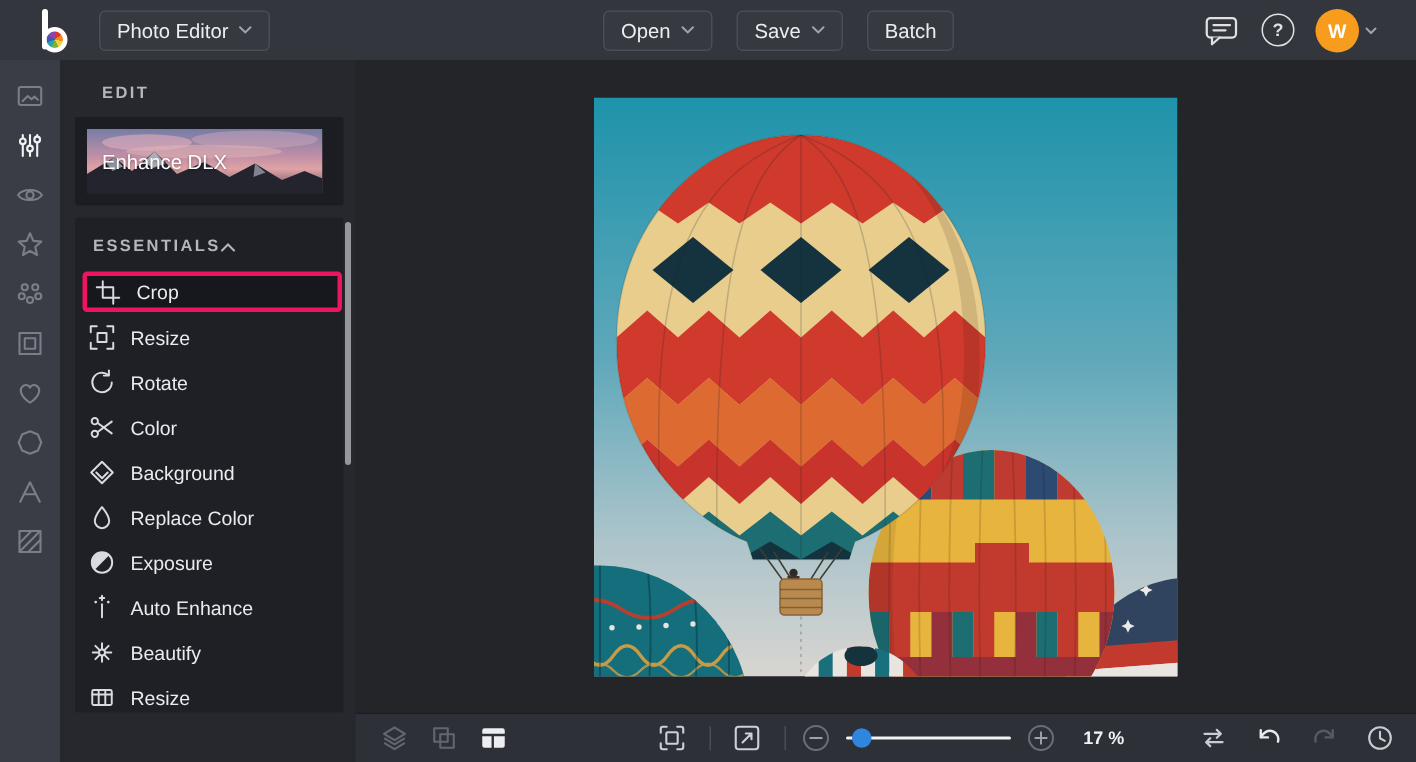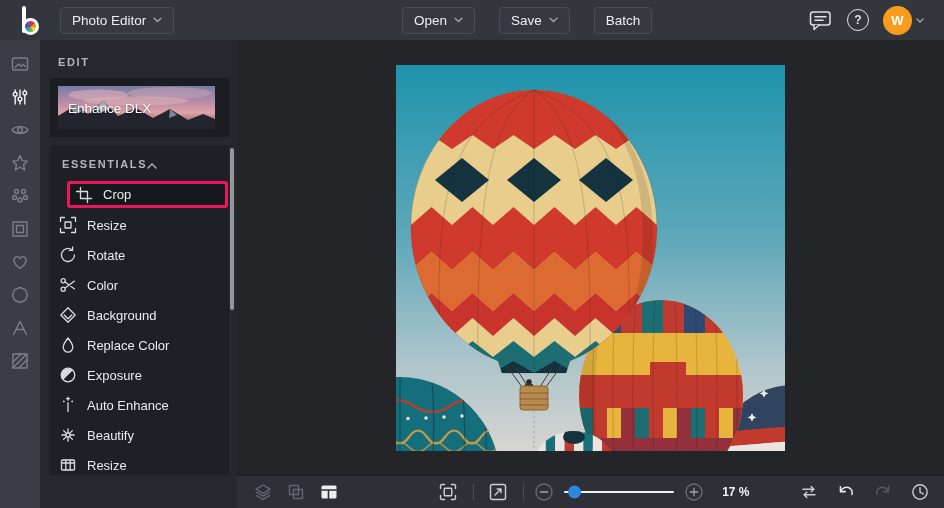--- a/index.html
+++ b/index.html
@@ -9,7 +9,7 @@
 
   
   .topbar { position:absolute; left:0; top:0; width:944px; height:40px; background:#34363e;
-    display:flex; align-items:center; padding:0 20px; z-index:30; }
+    display:flex; align-items:center; padding:0 26px; z-index:30; }
   .logo { position:relative; width:24px; height:30px; margin-right:16px; flex:0 0 auto; }
   .logo .stem { position:absolute; left:2px; top:1px; width:3.5px; height:27px; background:#fff; border-radius:2px; }
   .logo .bowl { position:absolute; left:2px; bottom:0; width:17px; height:17px; border-radius:50%;

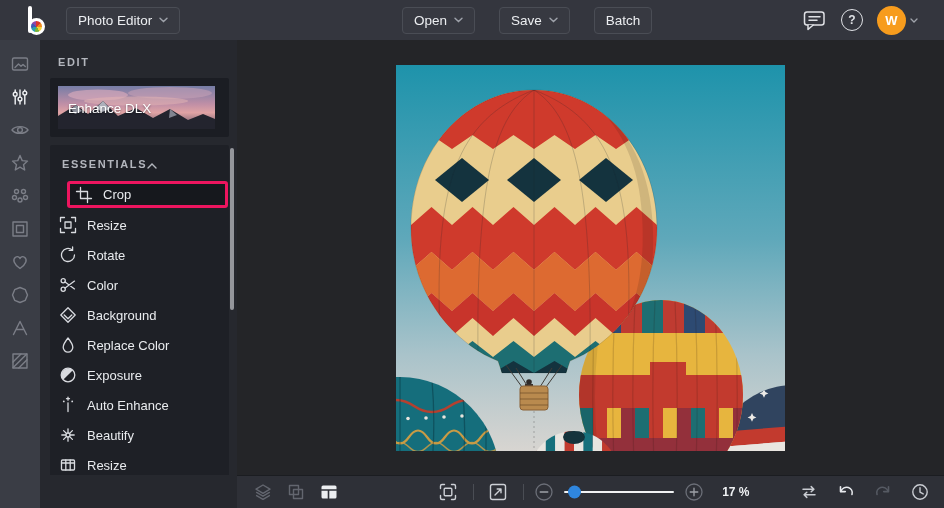--- a/index.html
+++ b/index.html
@@ -18,7 +18,7 @@
   .tb-btn { display:flex; align-items:center; gap:7px; height:27px; padding:0 11px;
     border:1px solid #4a4d55; border-radius:4px; background:rgba(255,255,255,0.02);
     color:#eceef1; font-size:13.5px; font-weight:500; cursor:pointer; white-space:nowrap; }
-  .tb-center { position:absolute; left:402px; top:0; height:40px; display:flex; align-items:center; gap:24px; }
+  .tb-center { position:absolute; left:402px; top:0; height:40px; display:flex; align-items:center; gap:16px; }
   .chev { color:#9fa3ab; display:flex; }
   .tb-right { margin-left:auto; display:flex; align-items:center; gap:14px; }
   .help-circle { width:22px; height:22px; border:1.6px solid #dfe1e5; border-radius:50%;

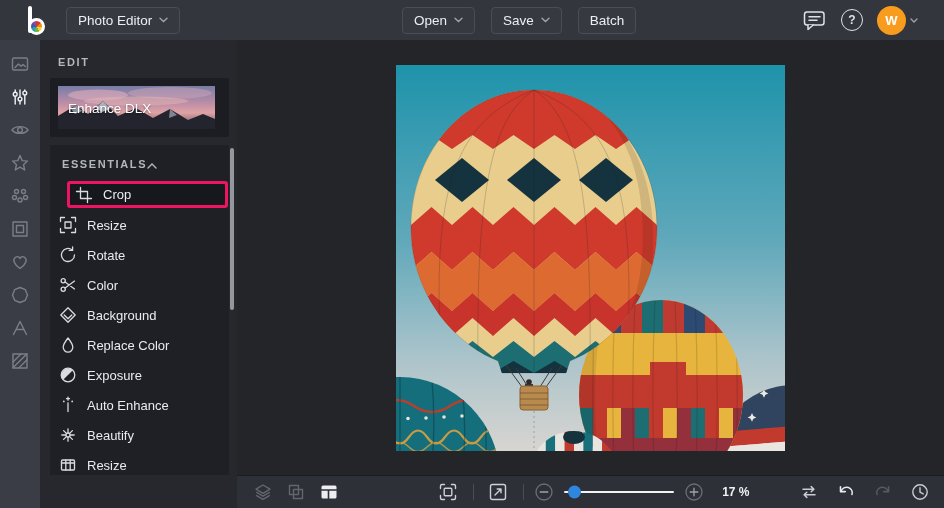--- a/index.html
+++ b/index.html
@@ -42,7 +42,7 @@
   
   .panel { position:absolute; left:40px; top:0; bottom:0; width:197px; background:#26282e;
     overflow:hidden; z-index:10; }
-  .edit-header { padding:16px 0 10px 18px; font-size:11px; font-weight:700; letter-spacing:1.6px;
+  .edit-header { padding:16px 0 10px 28px; font-size:11px; font-weight:700; letter-spacing:1.6px;
     color:#b3b6bd; }
   .enhance-card { margin:0 8px 0 10px; background:#1b1d23; border-radius:2px; padding:8px; cursor:pointer; }
   .thumb { position:relative; width:100%; height:43px; overflow:hidden; }

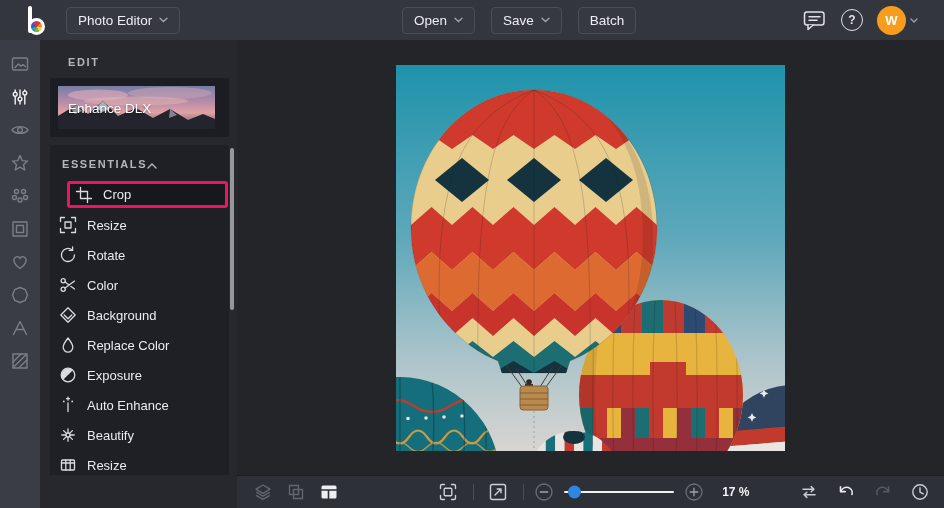--- a/index.html
+++ b/index.html
@@ -58,7 +58,7 @@
   .ess-row .ei { width:18px; height:18px; display:flex; align-items:center; justify-content:center; }
   .ess-row .ei svg { stroke:#d9dbe0; fill:none; stroke-width:1.3; stroke-linecap:round; stroke-linejoin:round; }
   .ess-row .el { margin-left:10px; font-size:13px; font-weight:500; }
-  .ess-row.active { height:27px; margin:1px 1px 2px 17px; padding-left:5px;
+  .ess-row.active { height:27px; margin:1px 1px 2px 5px; padding-left:5px;
     border:3px solid #ed155f; border-radius:3px; background:#16181d; }
   .panel-scrollbar { position:absolute; right:3px; top:108px; width:4px; height:162px;
     background:#95979c; border-radius:2px; cursor:pointer; }

